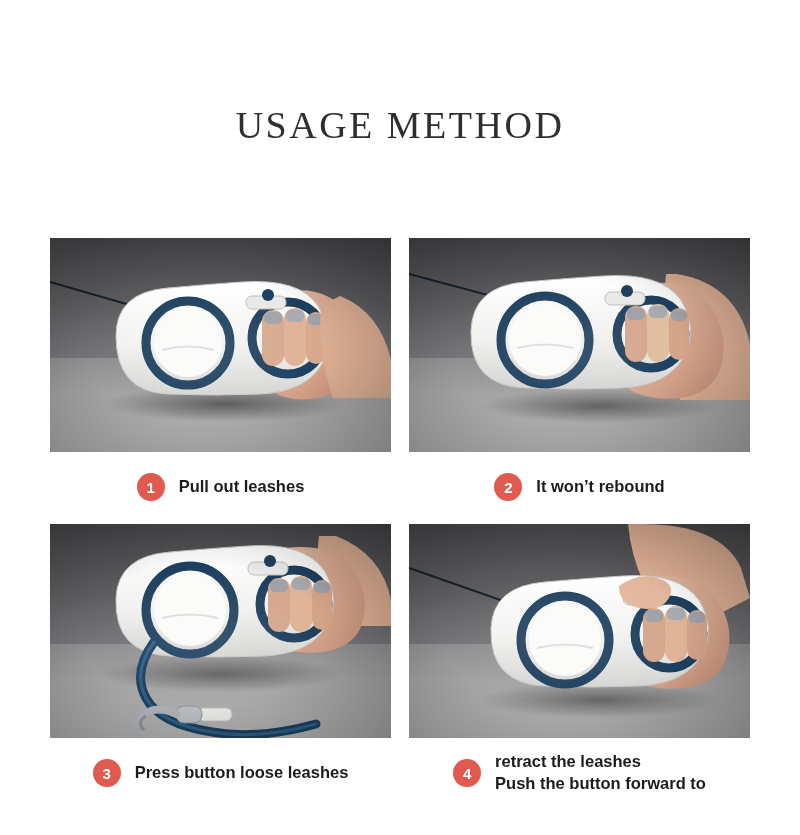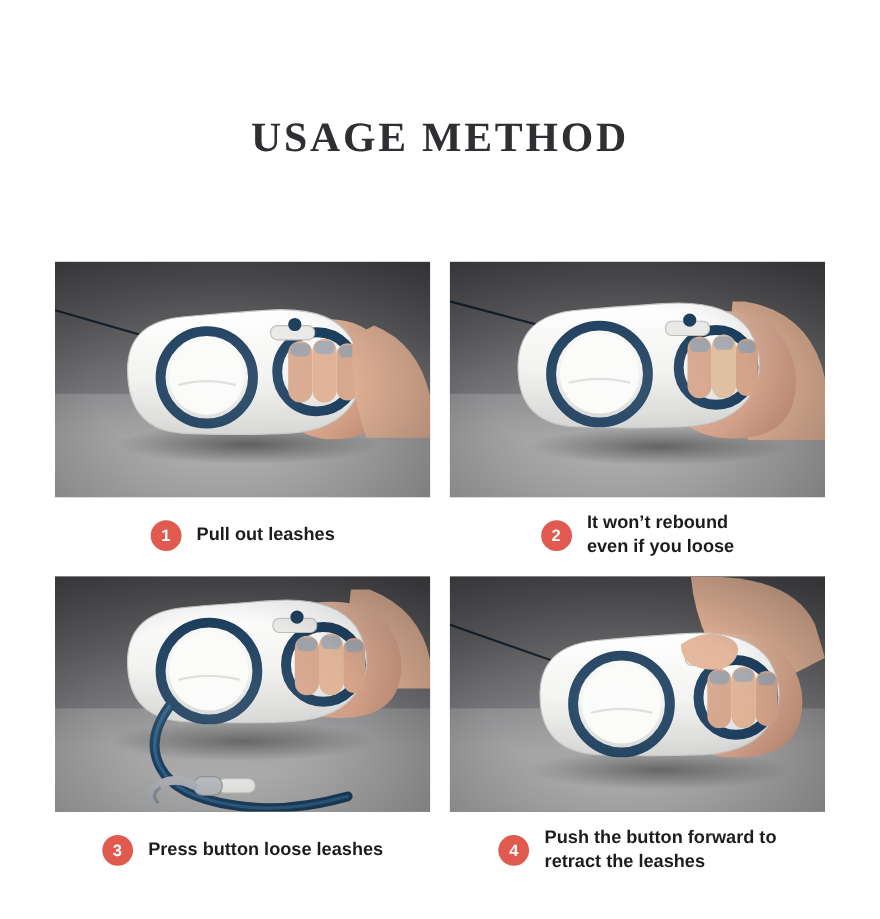--- a/index.html
+++ b/index.html
@@ -29,7 +29,7 @@
     font-size: 38px;
     letter-spacing: 2.5px;
     color: #2f2f33;
-    font-weight: 700;
+    font-weight: 400;
   }
   .grid {
     position: absolute;

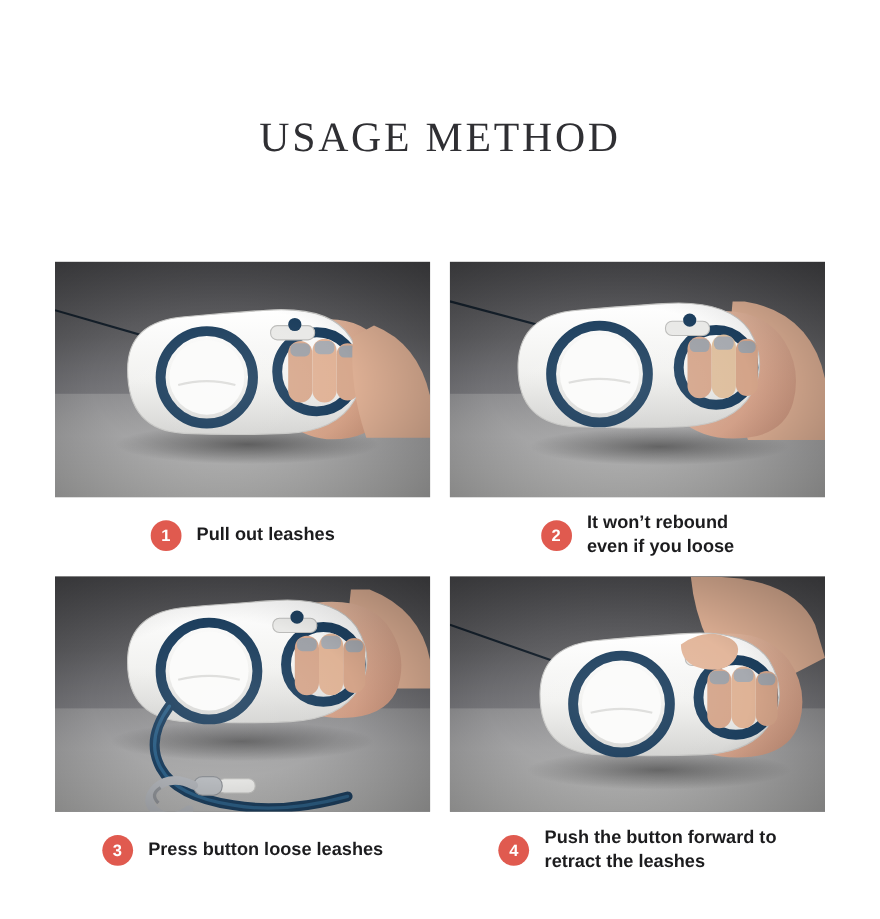--- a/index.html
+++ b/index.html
@@ -221,7 +221,6 @@
         <div class="badge">2</div>
         <div class="cap-text two-line">
           <div>It won’t rebound</div>
-          <div>even if you loose</div>
         </div>
       </div>
     </div>

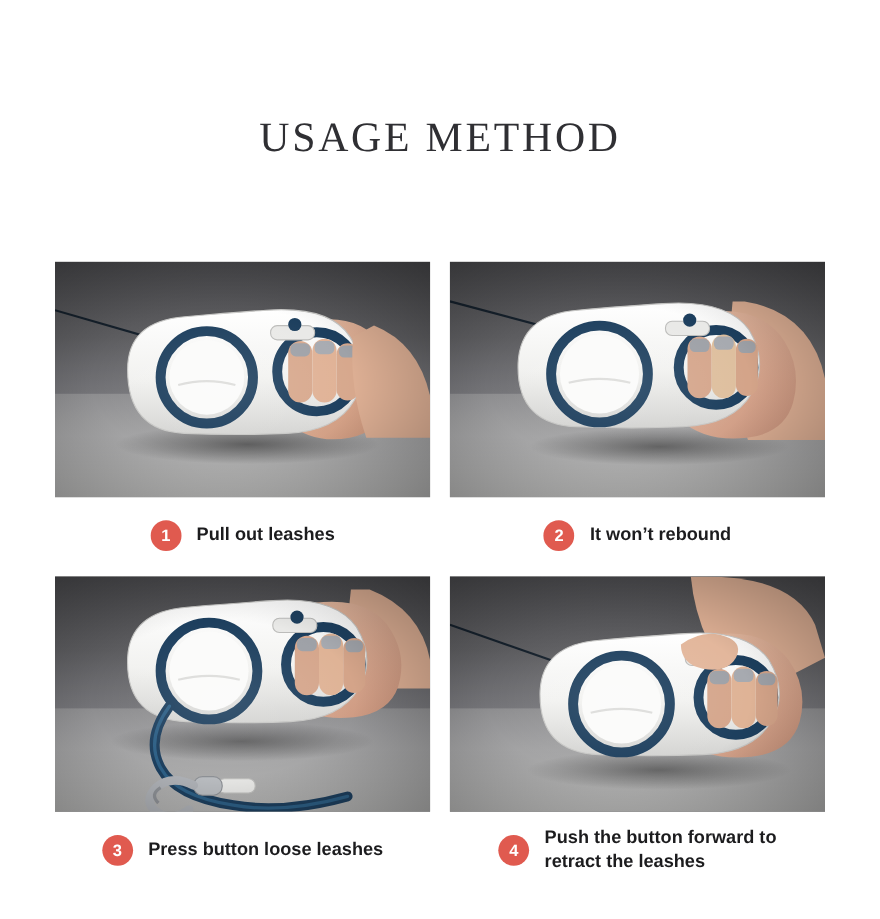--- a/index.html
+++ b/index.html
@@ -335,8 +335,8 @@
       <div class="caption">
         <div class="badge">4</div>
         <div class="cap-text two-line">
+          <div>retract the leashes</div>
           <div>Push the button forward to</div>
-          <div>retract the leashes</div>
         </div>
       </div>
     </div>

